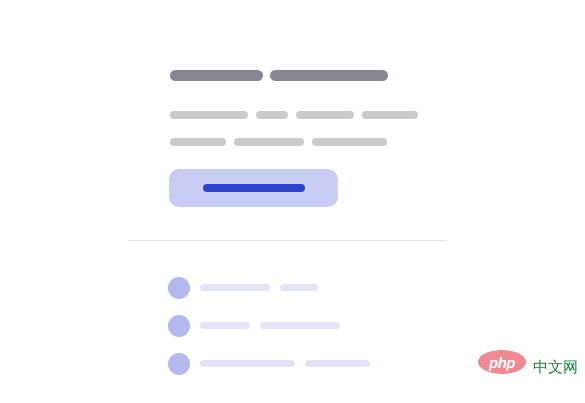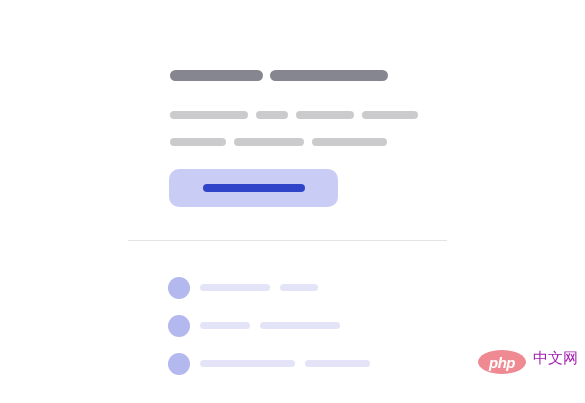--- a/index.html
+++ b/index.html
@@ -101,7 +101,7 @@
     left: 478px;
     top: 350px;
     display: flex;
-    align-items: flex-start;
+    align-items: flex-end;
     gap: 7px;
   }
   #watermark-logo {

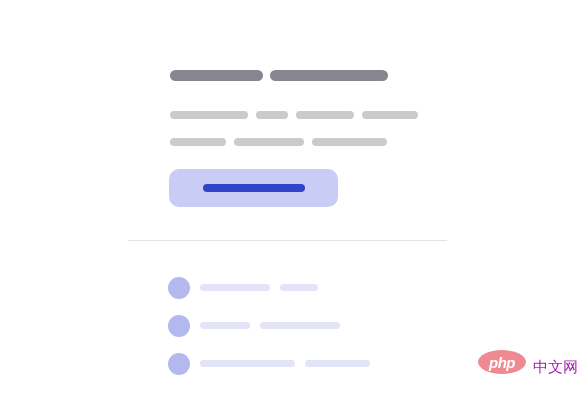--- a/index.html
+++ b/index.html
@@ -122,7 +122,7 @@
     line-height: 1;
   }
   #watermark-text {
-    color: #a21caf;
+    color: #15803d;
     font-size: 15px;
     line-height: 1;
     white-space: nowrap;

